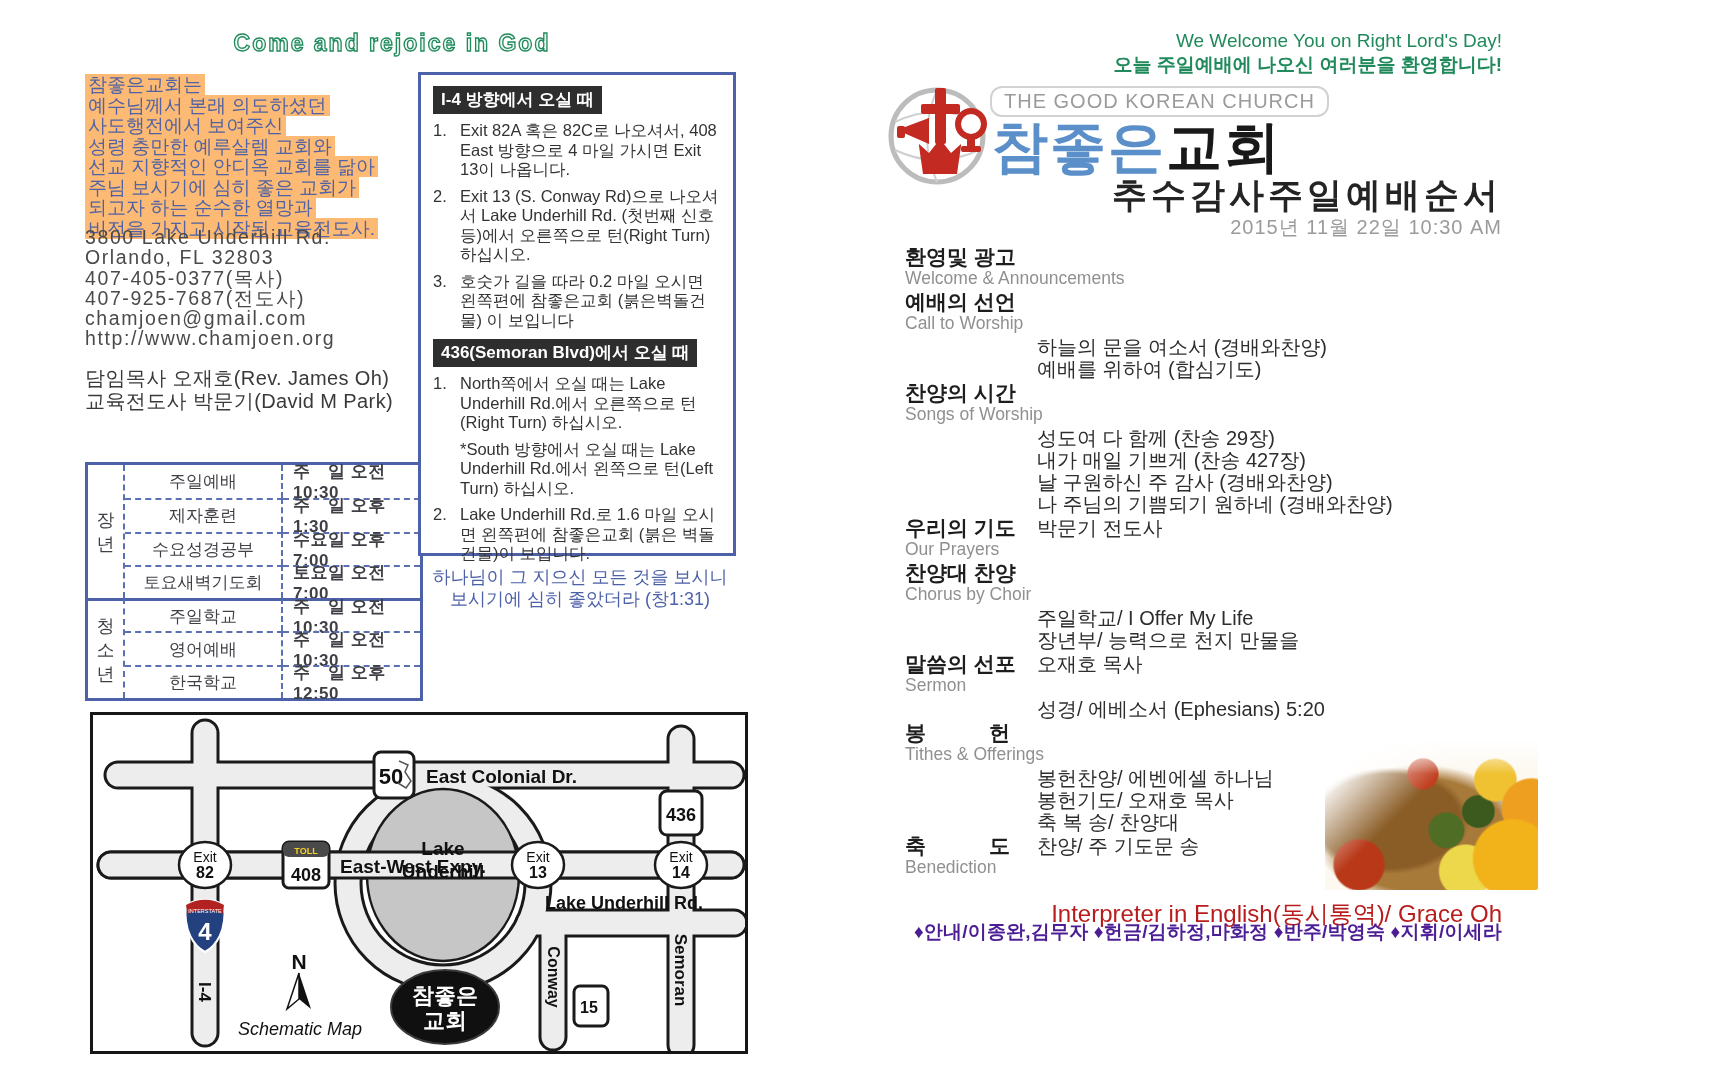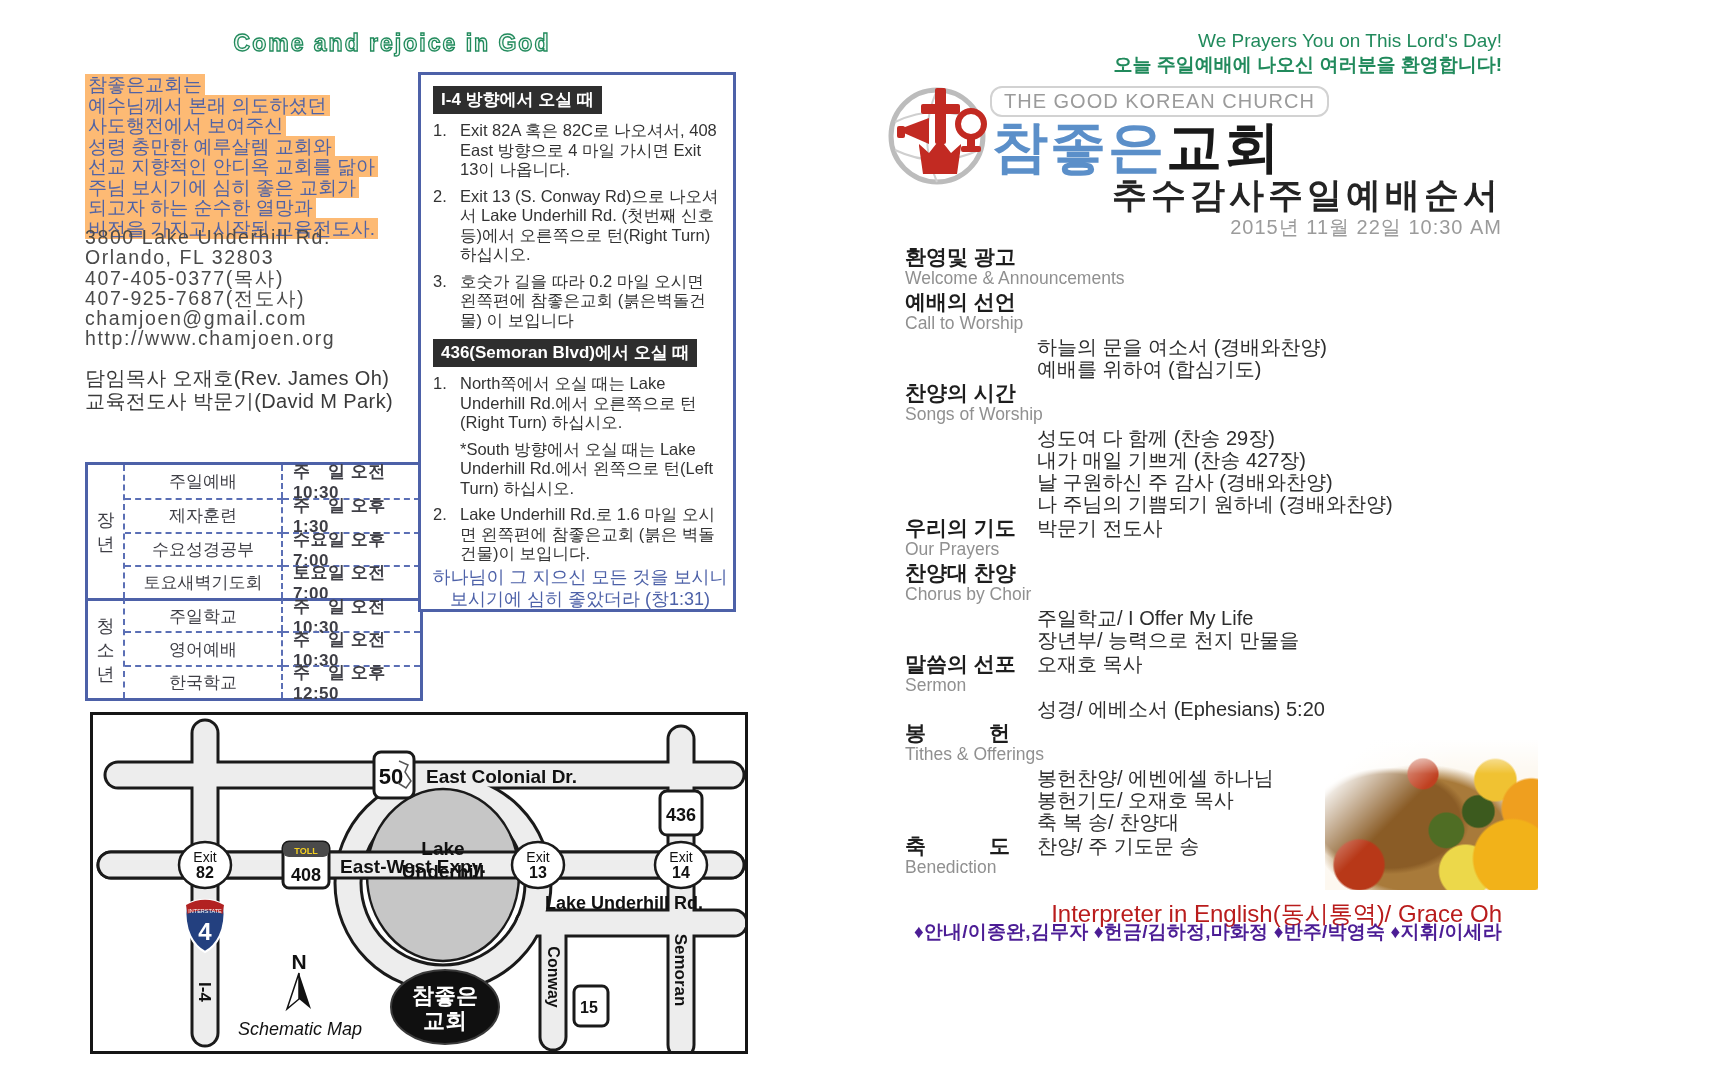--- a/index.html
+++ b/index.html
@@ -257,7 +257,7 @@
     </svg>
   </div>
 
-  <div class="abs" id="welcome-en">We Prayers You on This Lord's Day!</div>
+  <div class="abs" id="welcome-en">We Welcome You on Right Lord's Day!</div>
   <div class="abs" id="welcome-ko">오늘 주일예배에 나오신 여러분을 환영합니다!</div>
 
   <div class="abs" id="logo-emblem">

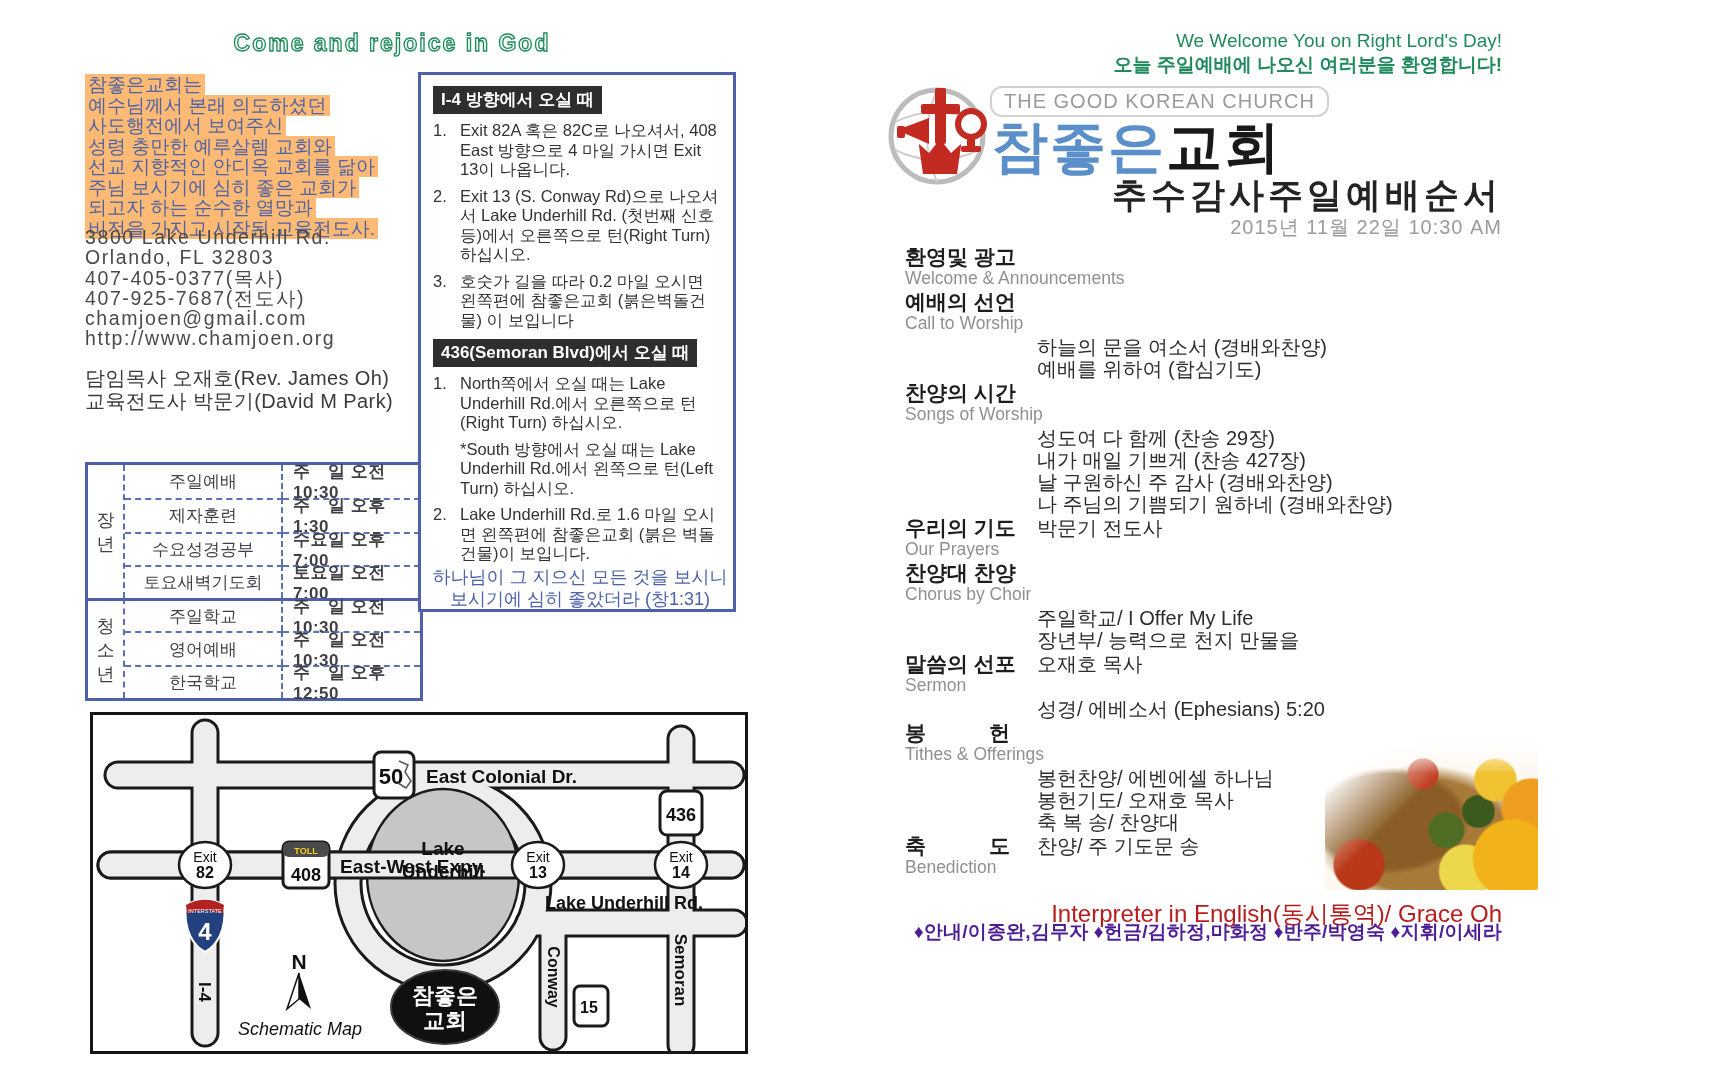--- a/index.html
+++ b/index.html
@@ -21,7 +21,7 @@
   .dash-top{border-top:2px dashed #5b6fb5;}
   .solid-top{border-top:3px solid #4d61a8;}
 
-  #directions{left:418px;top:72px;width:318px;height:540px;border:3px solid #4d61a8;box-sizing:border-box;padding:9px 10px 0 12px;background:#fff;}
+  #directions{left:418px;top:72px;width:318px;height:484px;border:3px solid #4d61a8;box-sizing:border-box;padding:9px 10px 0 12px;background:#fff;}
   .dir-title{display:inline-block;background:#2e2e2e;color:#ffffff;font-weight:bold;font-size:17px;padding:2px 8px 3px;margin:2px 0 7px;}
   .dir-item{display:flex;font-size:16.5px;line-height:19.5px;color:#333;margin-bottom:7px;}
   .dir-n{width:27px;flex:none;}

